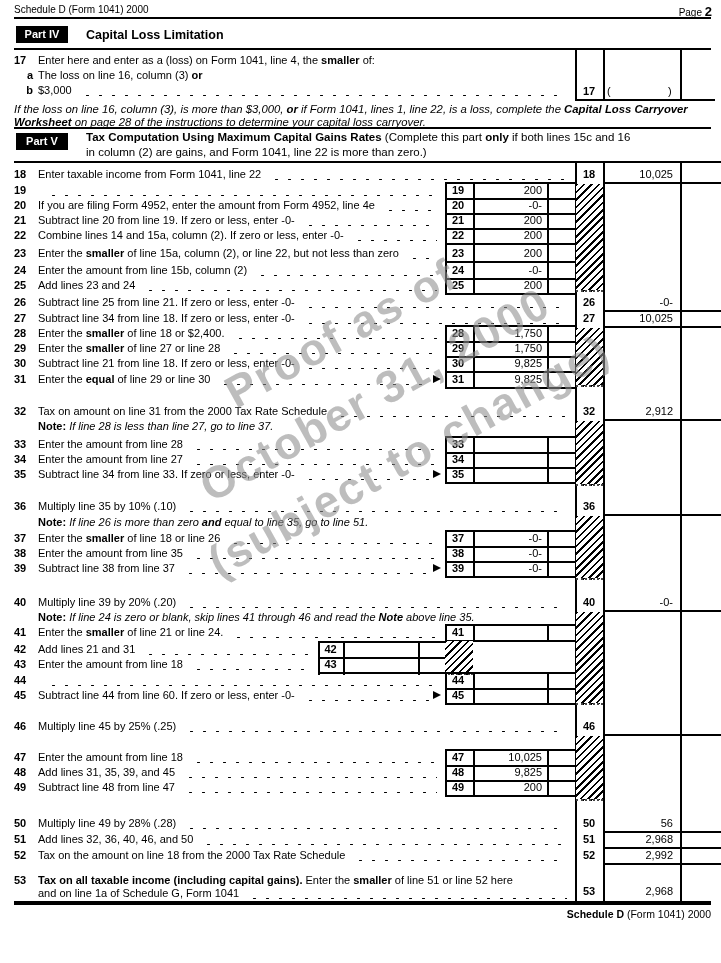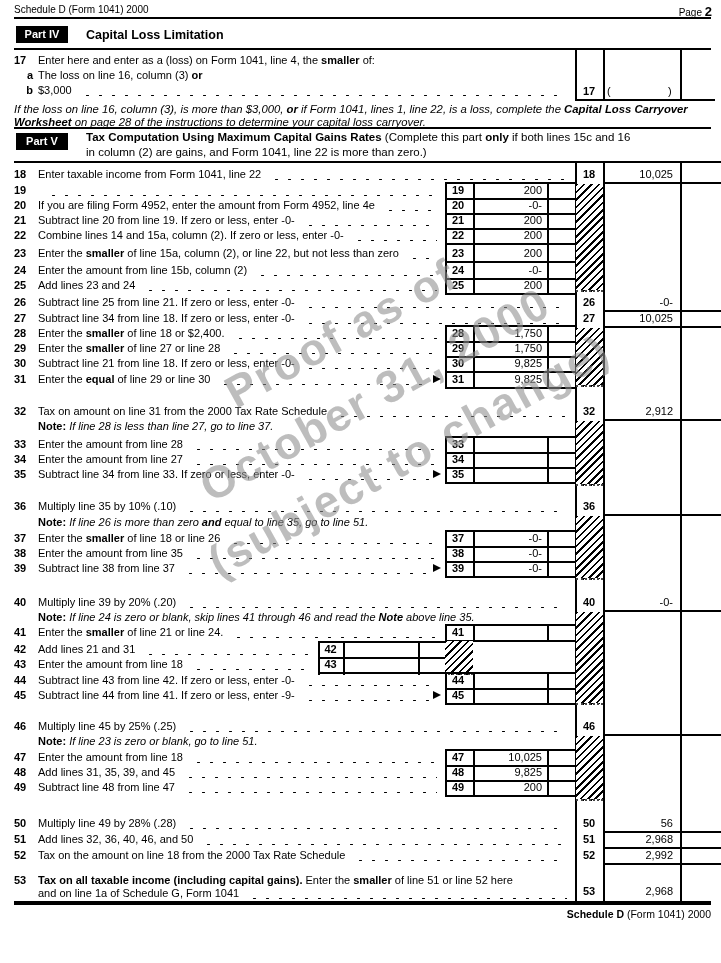--- a/index.html
+++ b/index.html
@@ -255,7 +255,6 @@
     </div>
   <div class="row w-mid" style="top:674px">
       <span class="n">44</span>
-      <span class="t">Subtract line 43 from line 42. If zero or less, enter -0-</span>
       <span class="leader"></span>
     </div>
   <div class="row w-mid" style="top:689px">

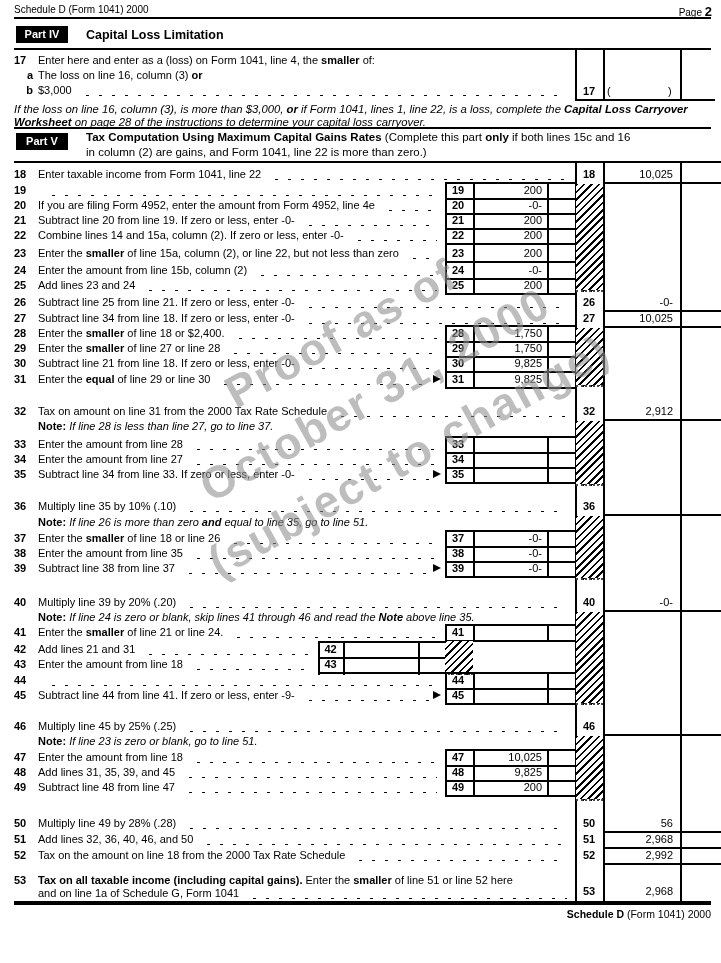--- a/index.html
+++ b/index.html
@@ -259,7 +259,7 @@
     </div>
   <div class="row w-mid" style="top:689px">
       <span class="n">45</span>
-      <span class="t">Subtract line 44 from line 41. If zero or less, enter -9-</span>
+      <span class="t">Subtract line 44 from line 60. If zero or less, enter -0-</span>
       <span class="leader"></span>
       <span class="arrow"></span>
     </div>

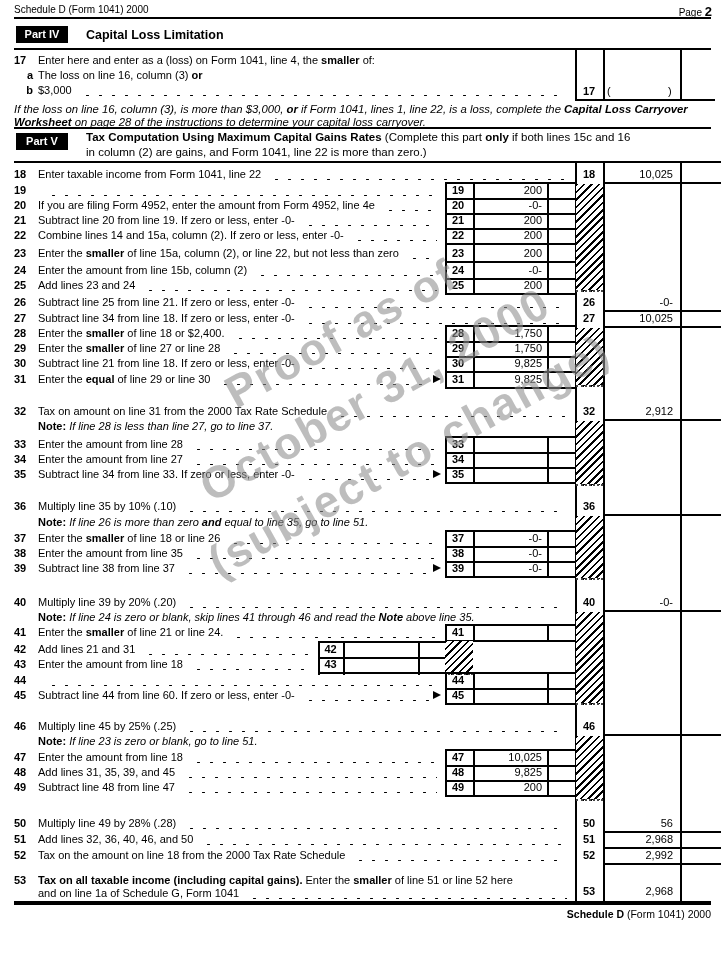--- a/index.html
+++ b/index.html
@@ -268,9 +268,6 @@
       <span class="t">Multiply line 45 by 25% (.25)</span>
       <span class="leader"></span>
     </div>
-  <div class="row noterow" style="top:735px">
-      <span class="t"><span class="b">Note:</span><span class="i"> If line 23 is zero or blank, go to line 51.</span></span>
-    </div>
   <div class="row w-mid" style="top:751px">
       <span class="n">47</span>
       <span class="t">Enter the amount from line 18</span>

